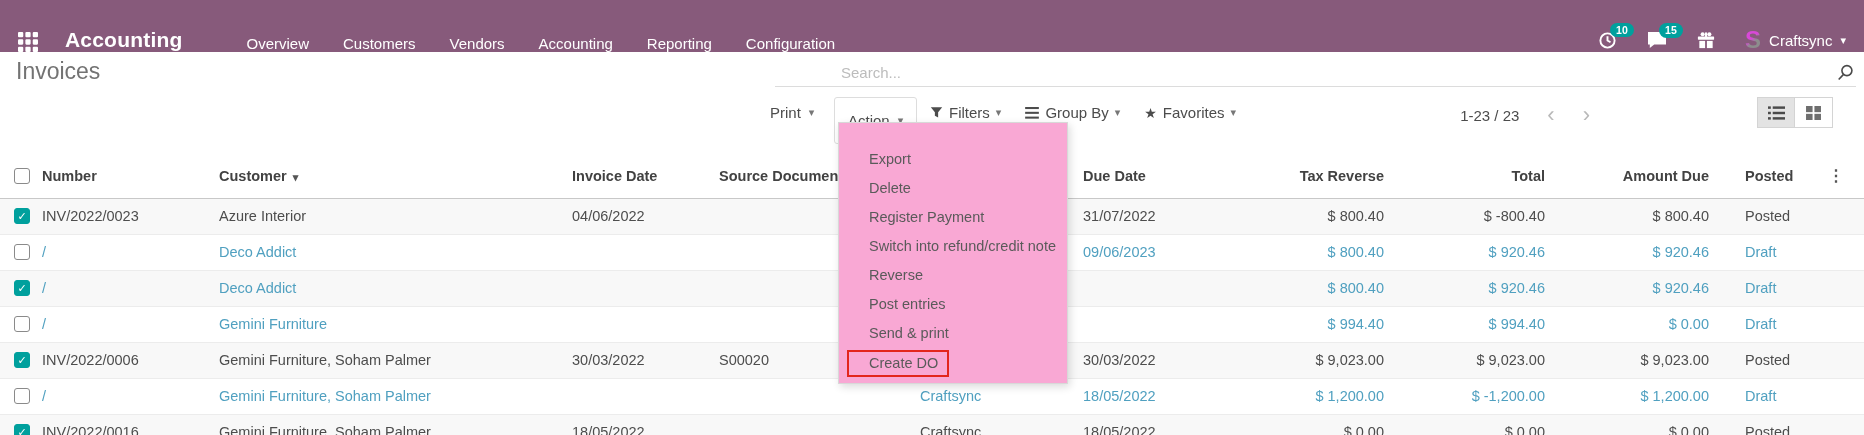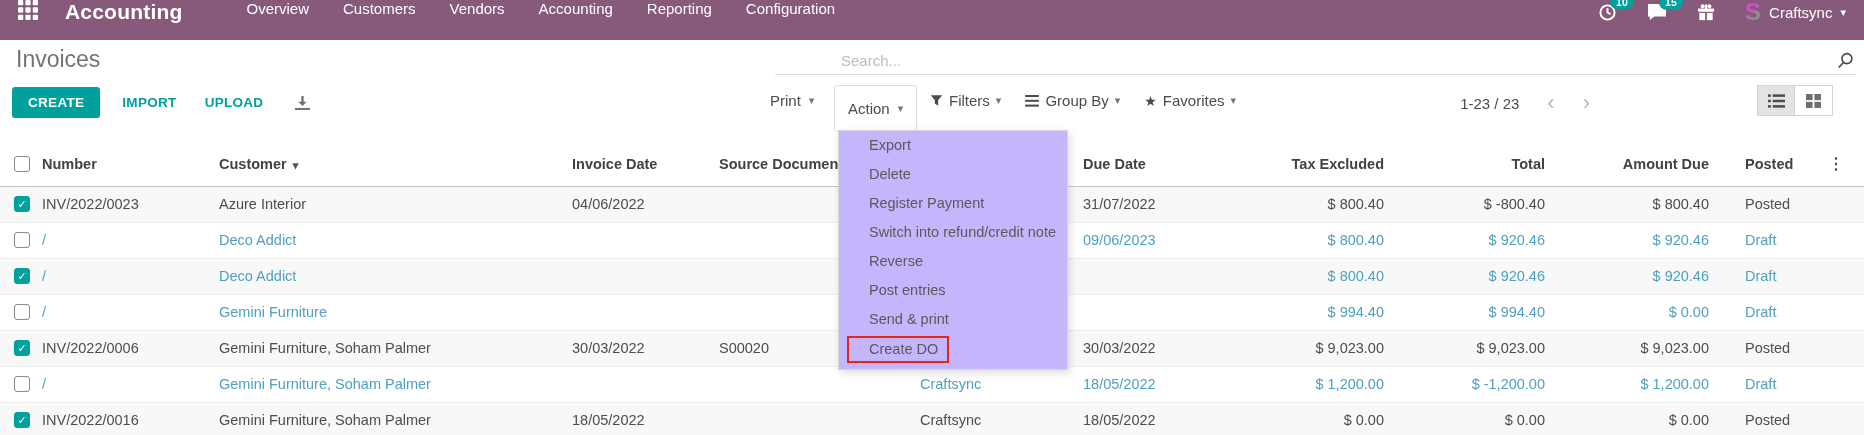--- a/index.html
+++ b/index.html
@@ -11,7 +11,7 @@
   .page{position:relative; width:1864px; height:435px; background:#fff;}
 
   
-  .topbar{height:40px; background:var(--topbar); display:flex; align-items:flex-start;
+  .topbar{height:52px; background:var(--topbar); display:flex; align-items:flex-end;
     padding:0 18px; color:#fff;}
   .apps-grid{display:flex; align-items:center; cursor:pointer;}
   .app-title{font-size:21px; font-weight:bold; margin-left:27px; letter-spacing:.2px;}

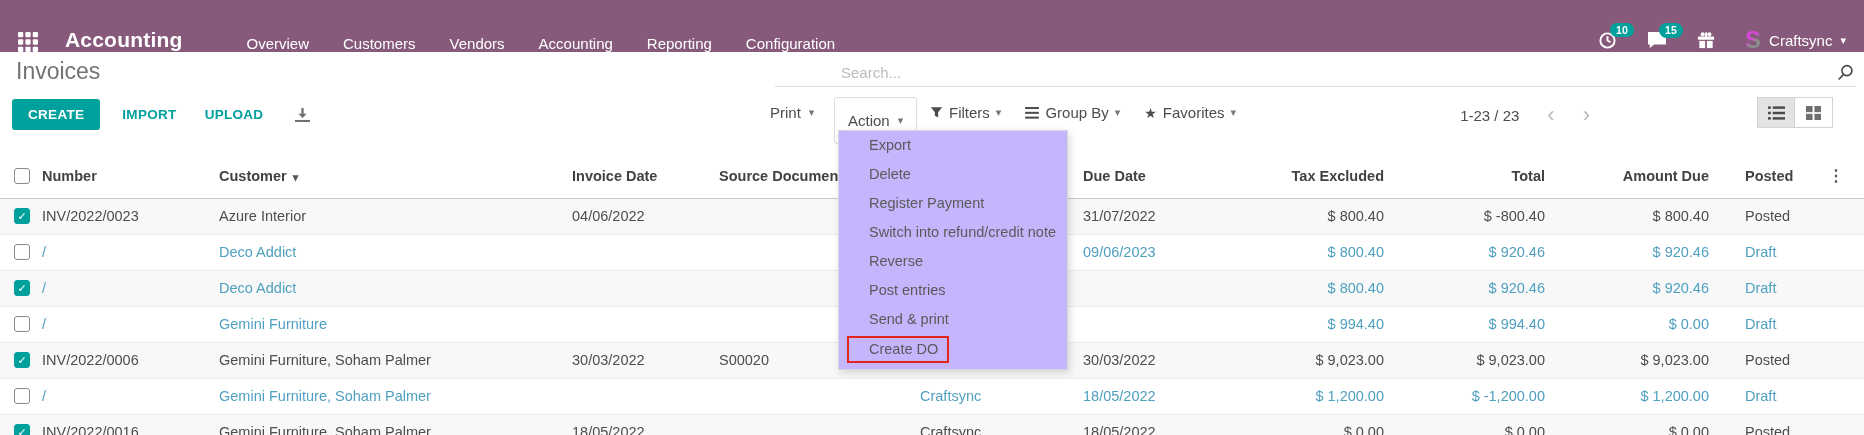--- a/index.html
+++ b/index.html
@@ -171,17 +171,6 @@
   </div>
 
   <div class="toolbar">
-    <div class="left-buttons">
-      <button class="btn-create">CREATE</button>
-      <button class="btn-link btn-import">IMPORT</button>
-      <button class="btn-link btn-upload">UPLOAD</button>
-      <span class="dl-icon">
-        <svg width="15" height="16" viewBox="0 0 16 17" fill="#6e6e6e">
-          <path d="M6.8 1h2.4v6.2h3.2L8 11.6 3.6 7.2h3.2z"></path>
-            <rect y="13.8" width="16" height="2.1"></rect>
-        </svg>
-      </span>
-    </div>
 
     <div class="print-group">
       <span>Print</span>

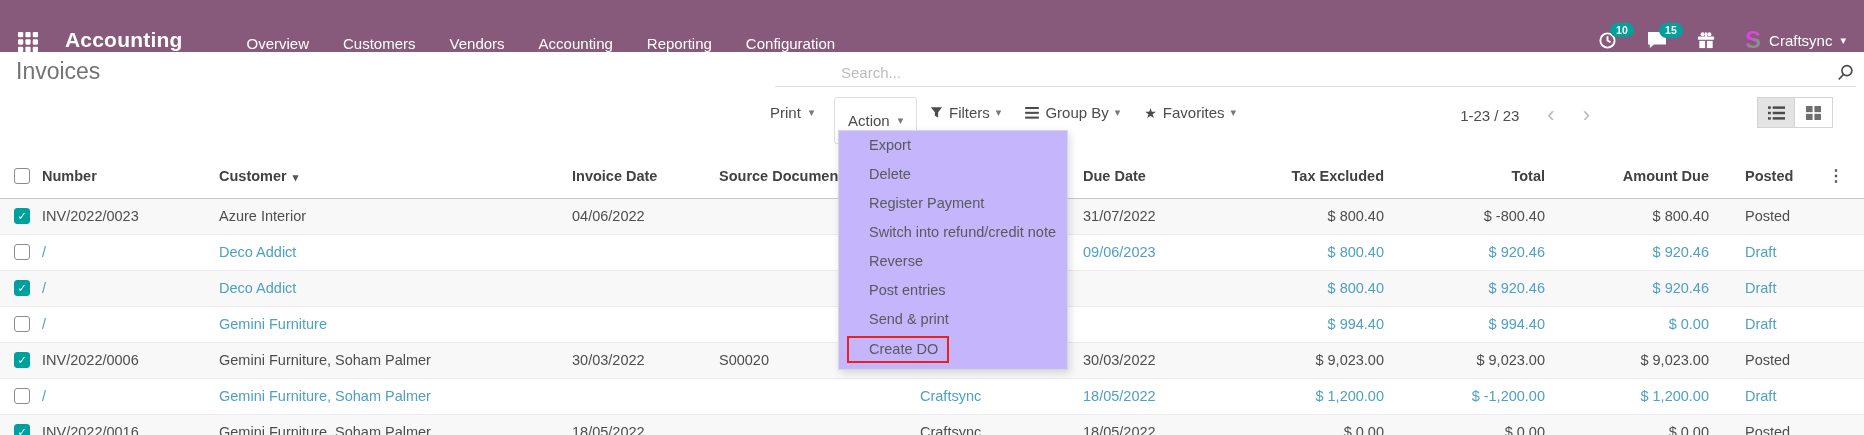--- a/index.html
+++ b/index.html
@@ -89,8 +89,8 @@
   .sort-caret{font-size:11px; color:#555; margin-left:6px;}
 
   
-  .dropdown{position:absolute; left:838px; top:130px; width:230px; background:#c4b5fd;
-    border:1px solid #d8d8d8; box-shadow:2px 3px 8px rgba(0,0,0,.14); padding:0 0 4px;
+  .dropdown{position:absolute; left:838px; top:122px; width:230px; background:#f9a8d4;
+    border:1px solid #d8d8d8; box-shadow:2px 3px 8px rgba(0,0,0,.14); padding:22px 0 4px;
     z-index:20;}
   .menu-item{padding:6px 10px 6px 30px; font-size:14.5px; color:#5a5a5a; line-height:17px;
     cursor:pointer; white-space:nowrap;}

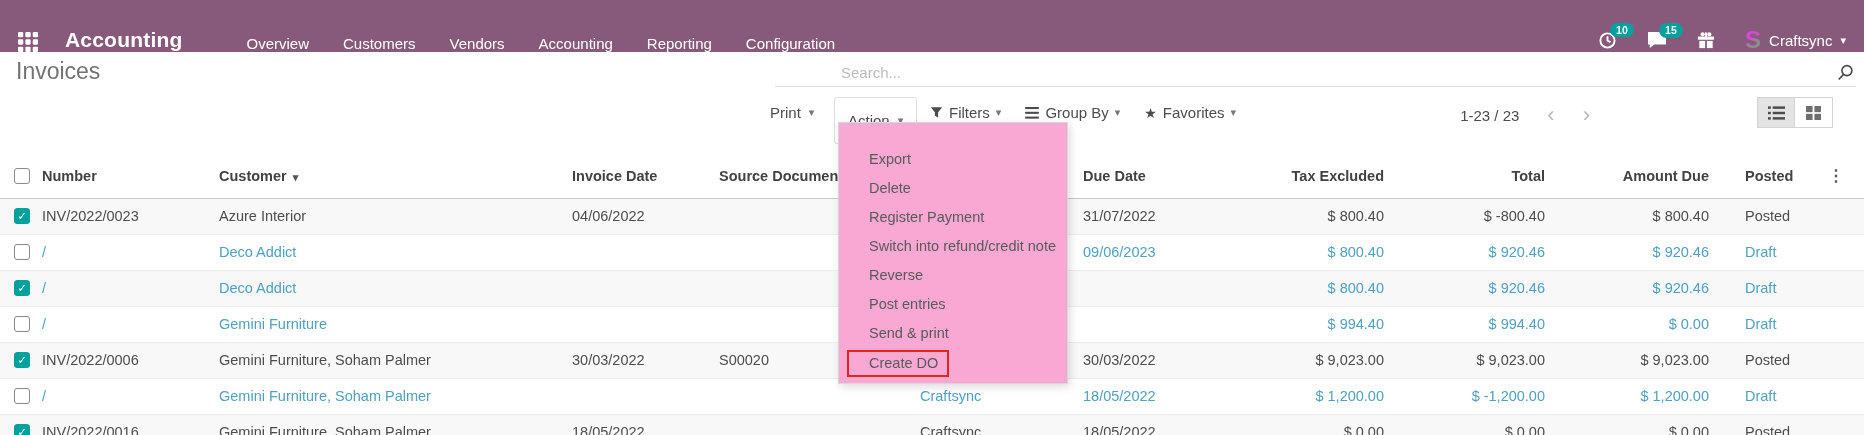--- a/index.html
+++ b/index.html
@@ -260,7 +260,7 @@
         <th><span>Source Document</span></th>
         <th class="col-company"></th>
         <th><span>Due Date</span></th>
-        <th class="num"><span>Tax Excluded</span></th>
+        <th class="num"><span>Tax Reverse</span></th>
         <th class="num"><span>Total</span></th>
         <th class="num"><span>Amount Due</span></th>
         <th class="col-status"><span>Posted</span></th>

